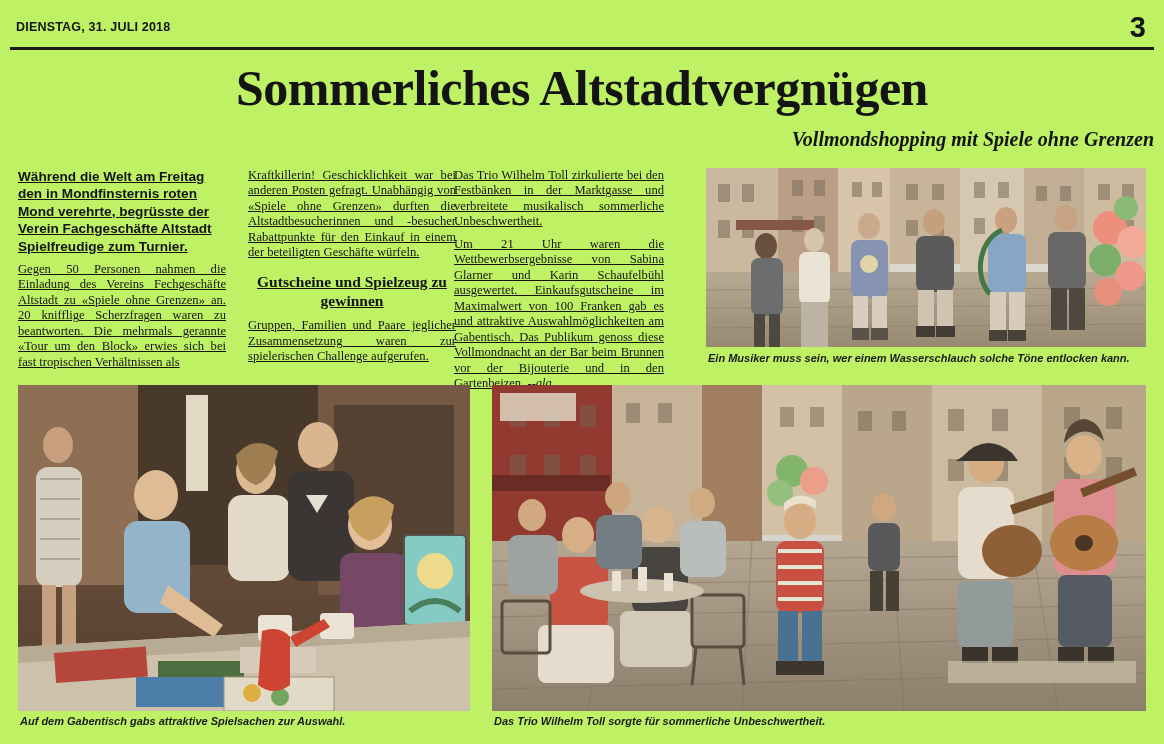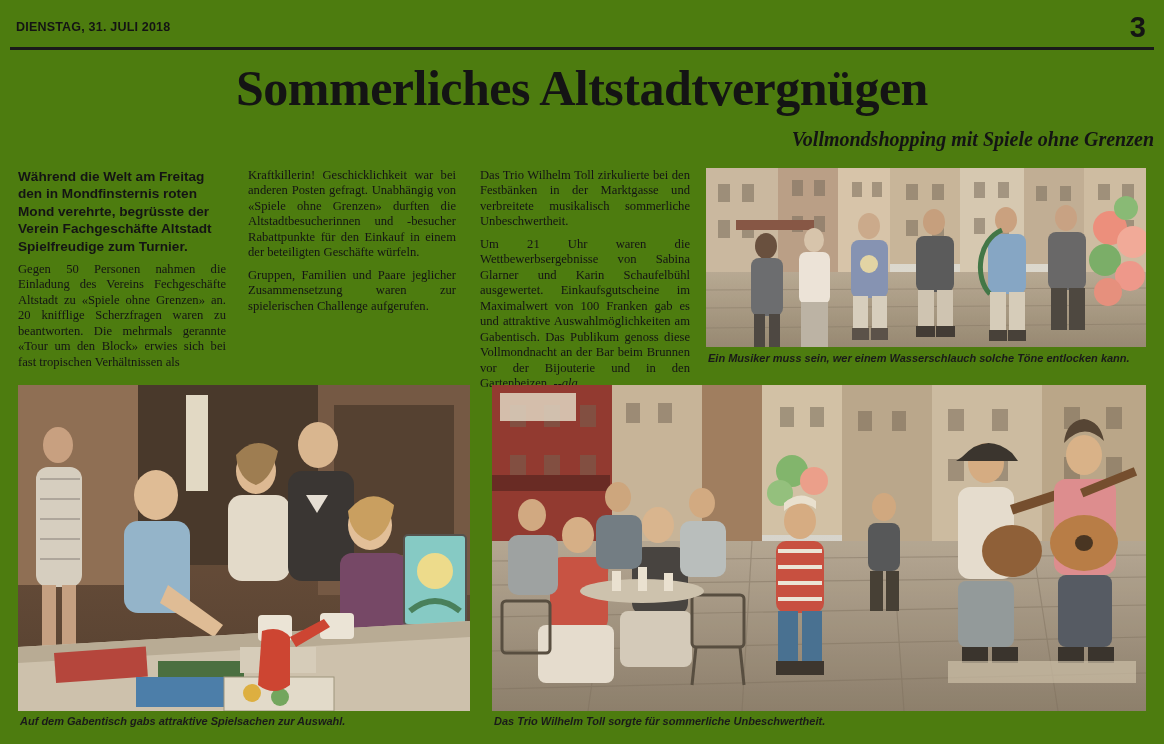--- a/index.html
+++ b/index.html
@@ -11,7 +11,7 @@
     position: relative;
     width: 1164px;
     height: 744px;
-    background: #4d7c0f;
+    background: #bef264;
     overflow: hidden;
     font-family: "Liberation Serif", serif;
     color: #141414;

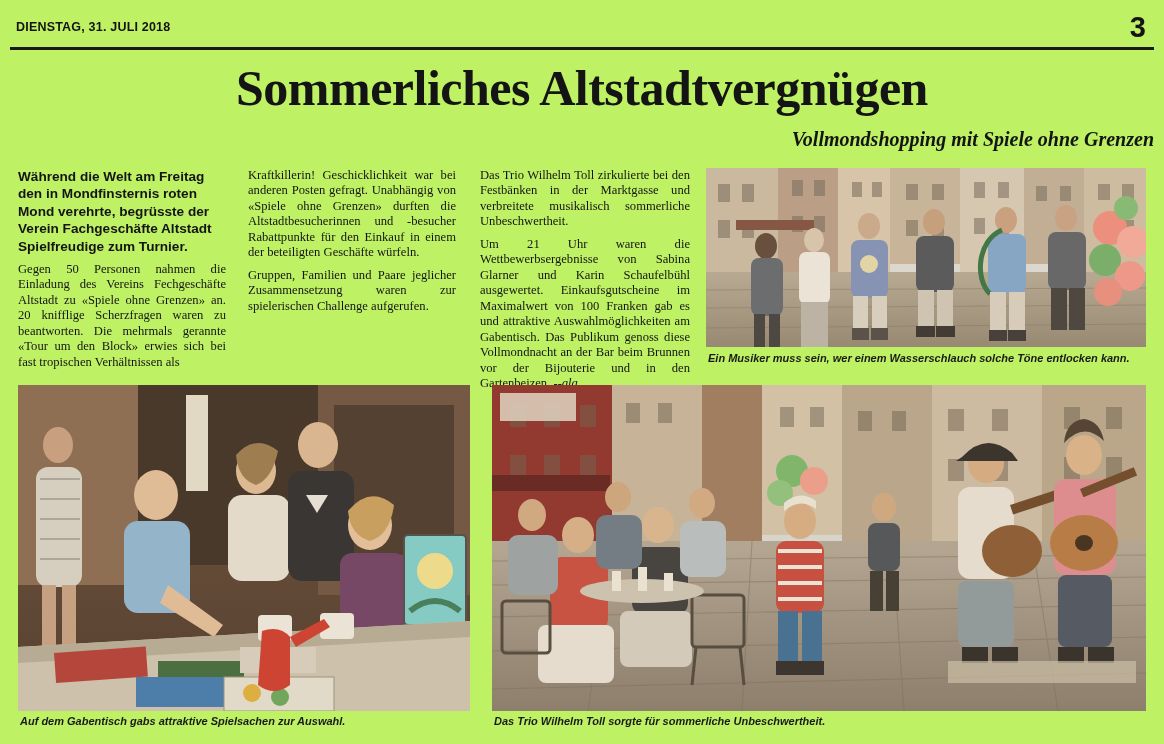--- a/index.html
+++ b/index.html
@@ -97,6 +97,7 @@
     line-height: 1.23;
     text-align: justify;
     hyphens: auto;
+    text-decoration: underline;
   }
   .col p { margin: 0 0 0 0; text-indent: 0; }
   .col p + p { margin-top: 7px; }

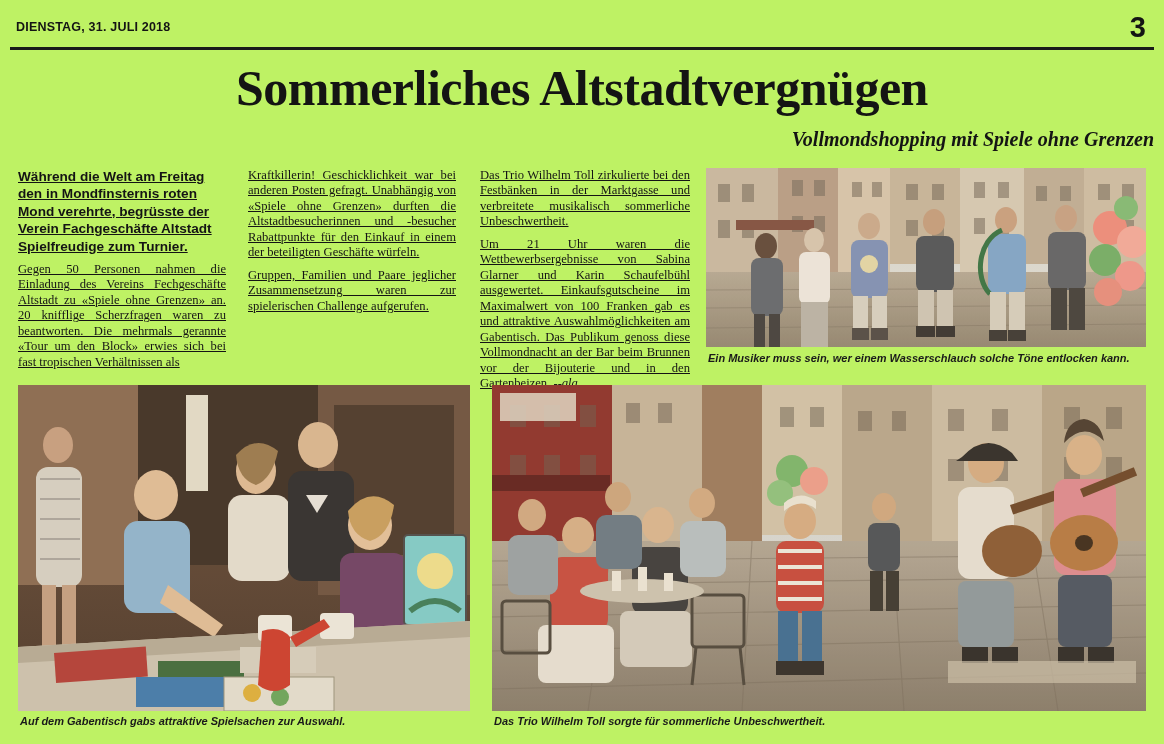--- a/index.html
+++ b/index.html
@@ -110,7 +110,7 @@
   }
   .col-1 { left: 18px; }
   .col-2 { left: 248px; }
-  .col-3 { left: 480px; width: 210px; }
+  .col-3 { left: 454px; width: 210px; }
 
   .subhead2 {
     font-family: "Liberation Serif", serif;

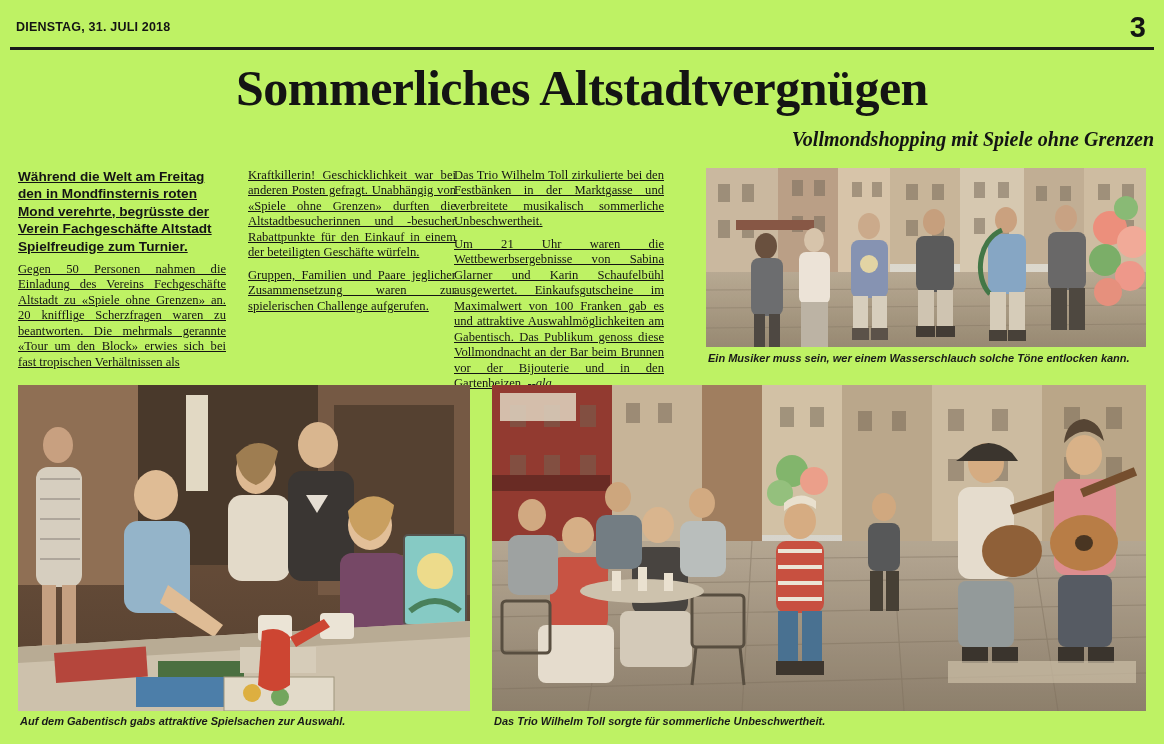--- a/index.html
+++ b/index.html
@@ -171,6 +171,7 @@
 
     <div class="col col-2">
       <p>Kraftkillerin! Geschicklichkeit war bei anderen Posten gefragt. Unabhängig von «Spiele ohne Grenzen» durften die Altstadtbesucherinnen und -besucher Rabattpunkte für den Einkauf in einem der beteiligten Geschäfte würfeln.</p>
+      <div class="subhead2">Gutscheine und Spielzeug zu gewinnen</div>
       <p>Gruppen, Familien und Paare jeglicher Zusammensetzung waren zur spielerischen Challenge aufgerufen.</p>
     </div>
 

